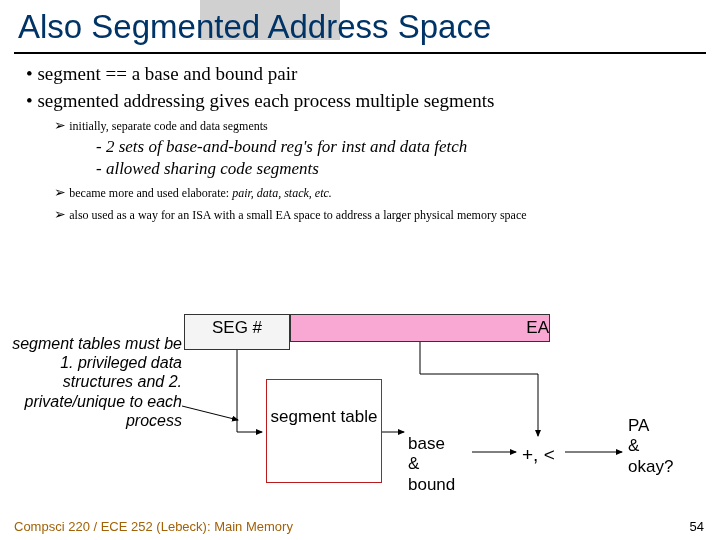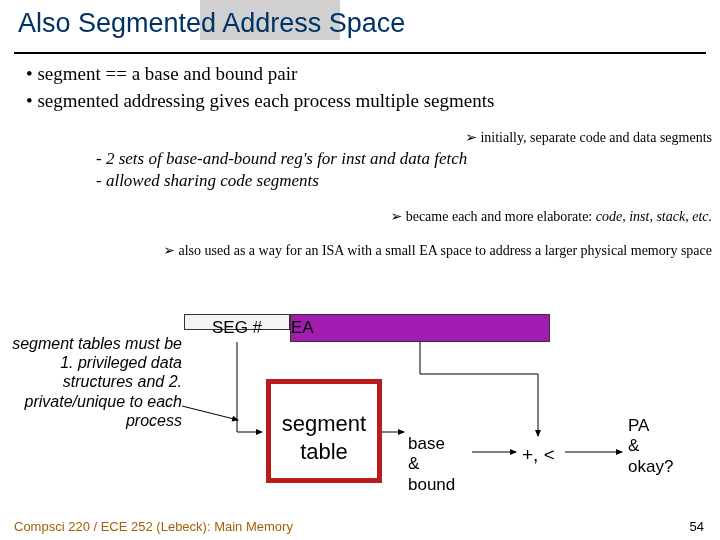--- a/index.html
+++ b/index.html
@@ -23,7 +23,7 @@
     position: absolute;
     top: 8px;
     left: 18px;
-    font-size: 27px;
+    font-size: 33px;
     color: #003366;
     font-family: Verdana, Arial, sans-serif;
   }

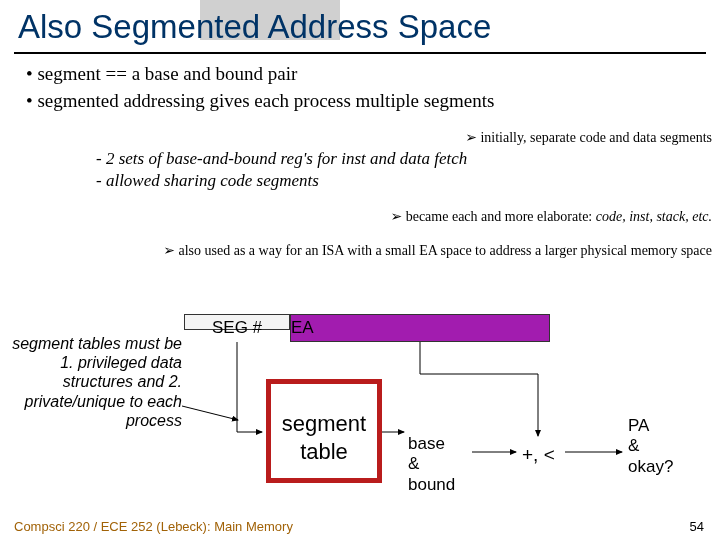--- a/index.html
+++ b/index.html
@@ -47,7 +47,7 @@
   }
   .bul1 { margin-left: 20px; text-indent: -16px; margin-bottom: 2px; }
   .bul1::before { content: "• "; }
-  .bul2 { margin-left: 54px; text-indent: -22px; font-size: 14px; margin-top: 16px; text-align: right; }
+  .bul2 { margin-left: 54px; text-indent: -22px; font-size: 12px; margin-top: 4px; }
   .bul2::before { content: "➢ "; font-size: 14px; }
   .sub { margin-left: 74px; font-size: 17px; font-style: italic; }
   .ital { font-style: italic; }

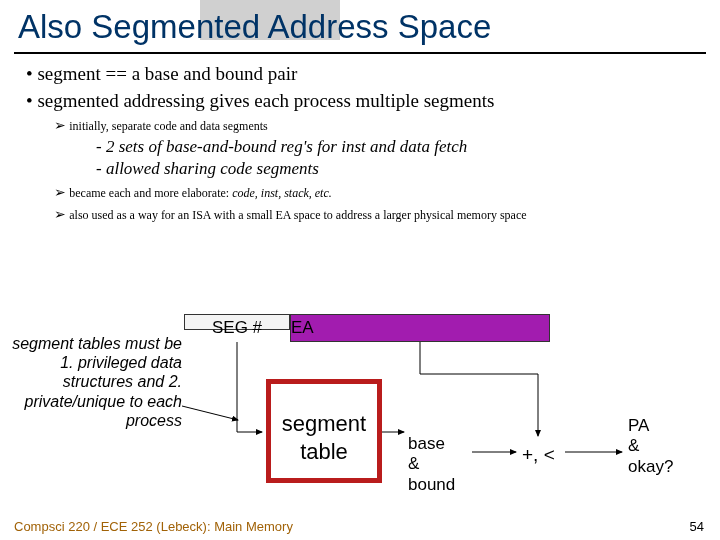--- a/index.html
+++ b/index.html
@@ -165,7 +165,7 @@
   <div class="bul2">initially, separate code and data segments</div>
   <div class="sub">- 2 sets of base-and-bound reg's for inst and data fetch</div>
   <div class="sub">- allowed sharing code segments</div>
-  <div class="bul2"><span>became each and more elaborate: </span><span class="ital">code, inst, stack, etc.</span></div>
+  <div class="bul2"><span>became more and used elaborate: </span><span class="ital">code, inst, stack, etc.</span></div>
   <div class="bul2">also used as a way for an ISA with a small EA space to address a larger physical memory space</div>
 </div>
 

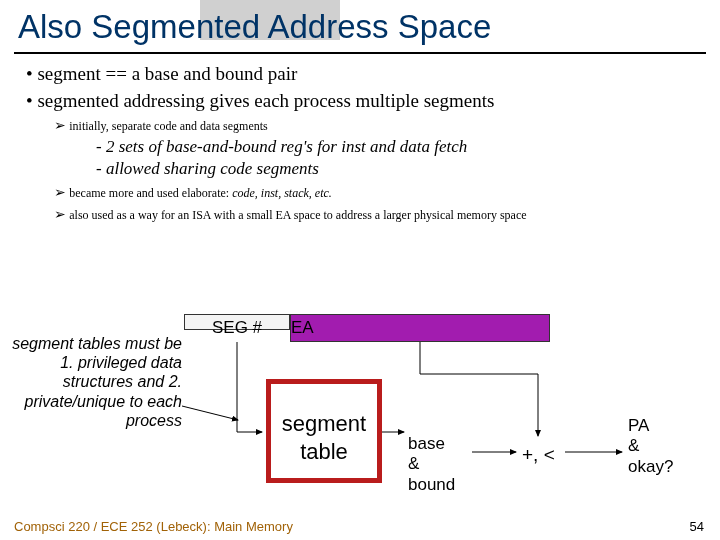--- a/index.html
+++ b/index.html
@@ -165,7 +165,7 @@
   <div class="bul2">initially, separate code and data segments</div>
   <div class="sub">- 2 sets of base-and-bound reg's for inst and data fetch</div>
   <div class="sub">- allowed sharing code segments</div>
-  <div class="bul2"><span>became more and used elaborate: </span><span class="ital">code, inst, stack, etc.</span></div>
+  <div class="bul2"><span>became more and used elaborate: </span><span class="ital">pair, data, stack, etc.</span></div>
   <div class="bul2">also used as a way for an ISA with a small EA space to address a larger physical memory space</div>
 </div>
 

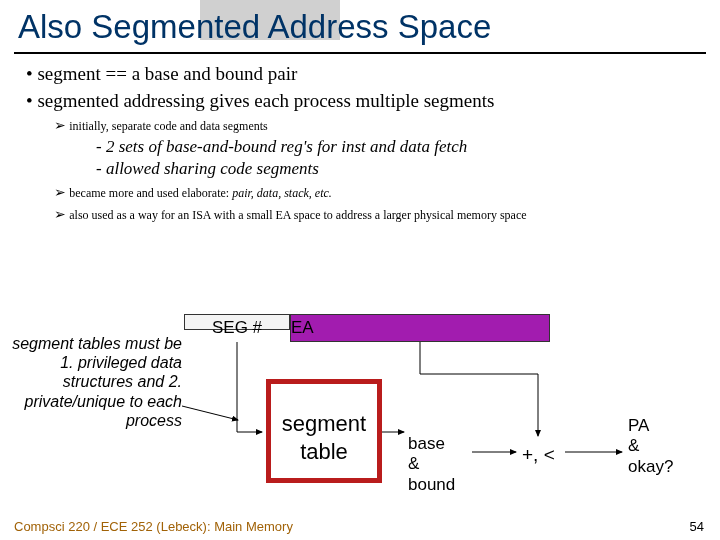--- a/index.html
+++ b/index.html
@@ -64,7 +64,7 @@
     top: 0;
     left: 184px;
     width: 106px;
-    height: 16px;
+    height: 36px;
     border: 1px solid #333;
     background: #f4f4f4;
     text-align: center;

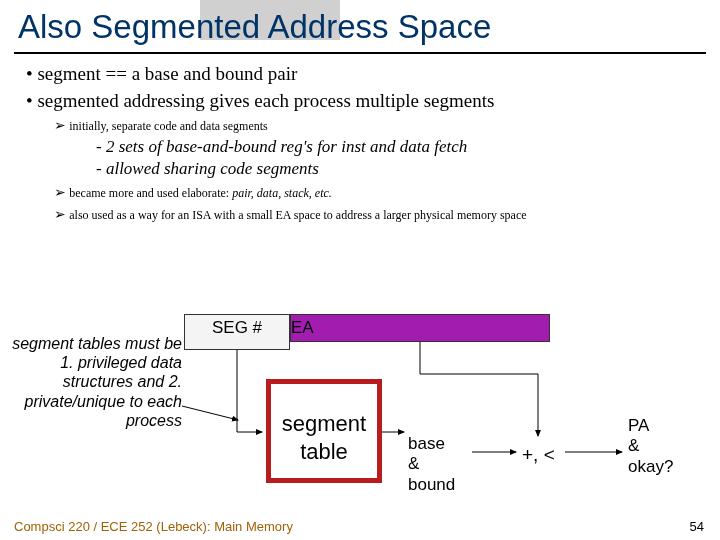--- a/index.html
+++ b/index.html
@@ -78,8 +78,8 @@
     width: 260px;
     height: 28px;
     border: 1px solid #333;
-    background: #a21caf;
-    text-align: left;
+    background: #f9a8d4;
+    text-align: right;
     font-size: 17px;
     line-height: 26px;
   }

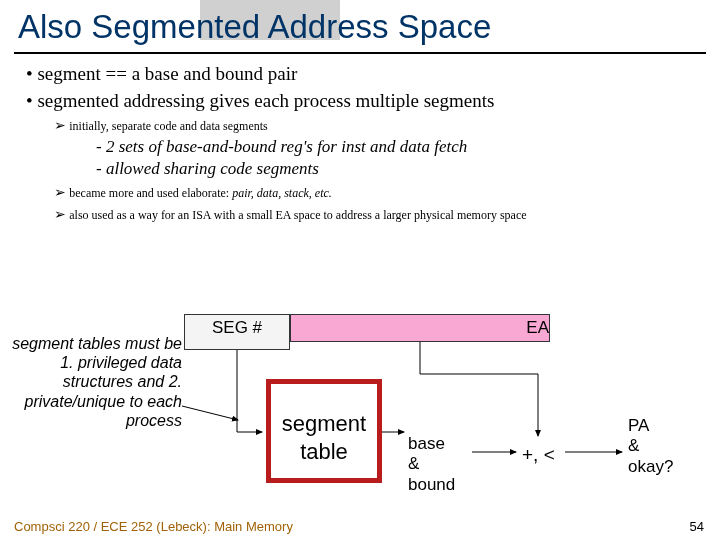--- a/index.html
+++ b/index.html
@@ -99,9 +99,9 @@
     left: 266px;
     width: 116px;
     height: 104px;
-    border: 5px solid #b91c1c;
+    border: 1px solid #b91c1c;
     text-align: center;
-    font-size: 22px;
+    font-size: 17px;
     line-height: 1.25;
     padding-top: 26px;
   }

